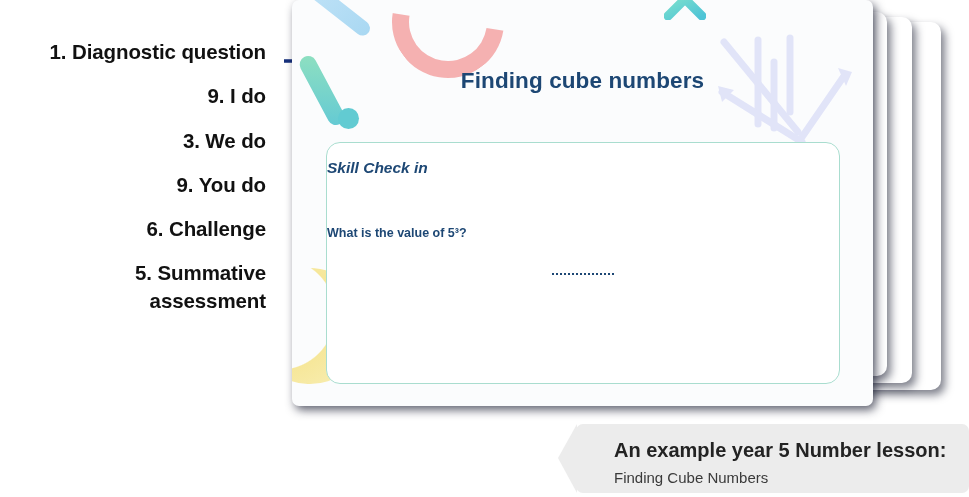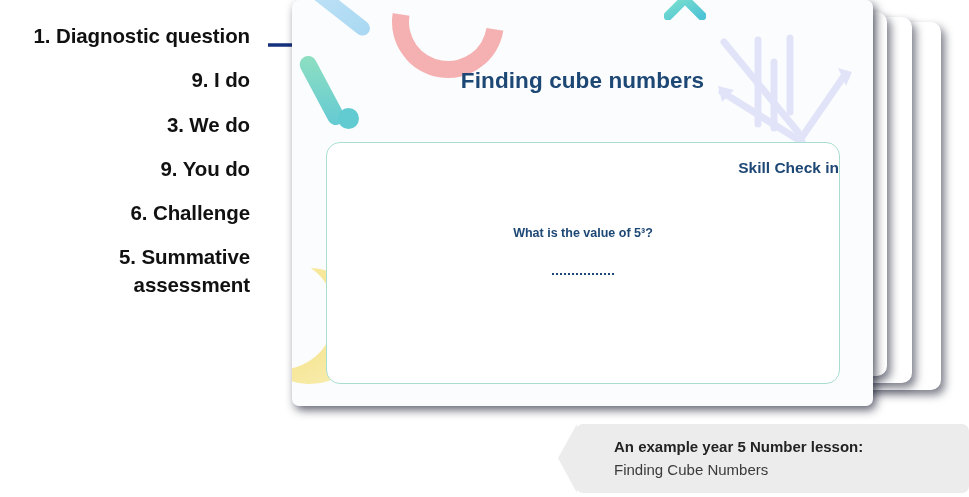--- a/index.html
+++ b/index.html
@@ -25,7 +25,7 @@
     width: 262px;
     text-align: right;
     list-style: none;
-    margin: 0;
+    margin: 16px;
     padding: 0;
   }
   #lesson-steps li {

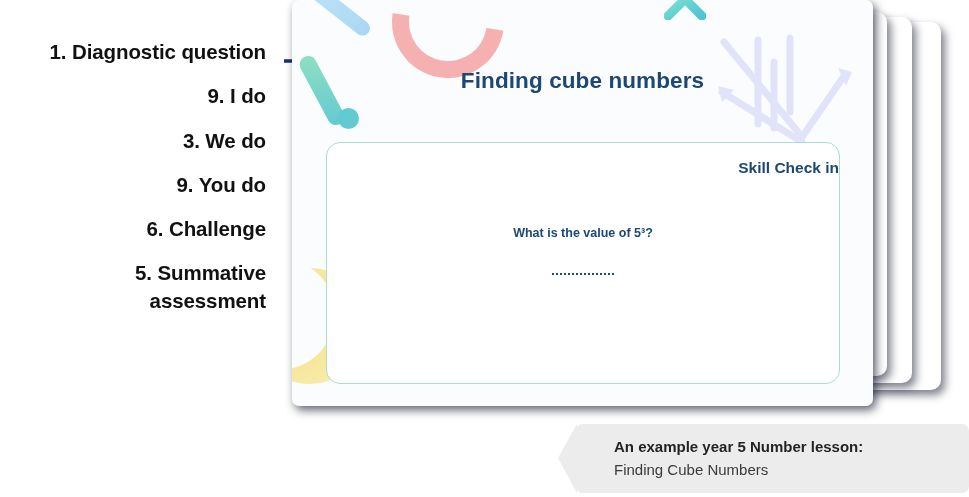--- a/index.html
+++ b/index.html
@@ -181,10 +181,11 @@
     position: absolute;
     left: 0; top: 16px;
     width: 100%;
-    text-align: right;
+    text-align: left;
     color: #1d4774;
     font-size: 15.5px;
     font-weight: 700;
+    font-style: italic;
   }
   #skill-card-question {
     position: absolute;

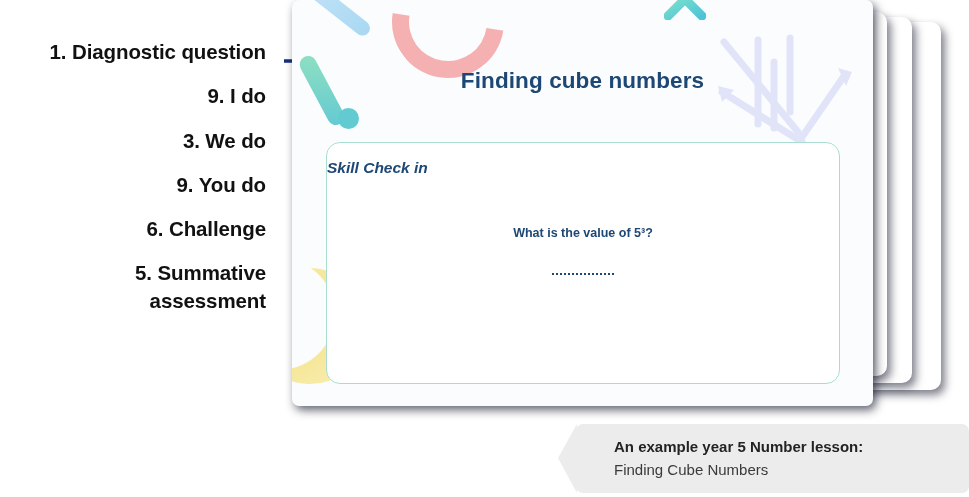--- a/index.html
+++ b/index.html
@@ -191,7 +191,7 @@
     position: absolute;
     left: 0; top: 83px;
     width: 100%;
-    text-align: center;
+    text-align: left;
     color: #1d4774;
     font-size: 12.5px;
     font-weight: 700;

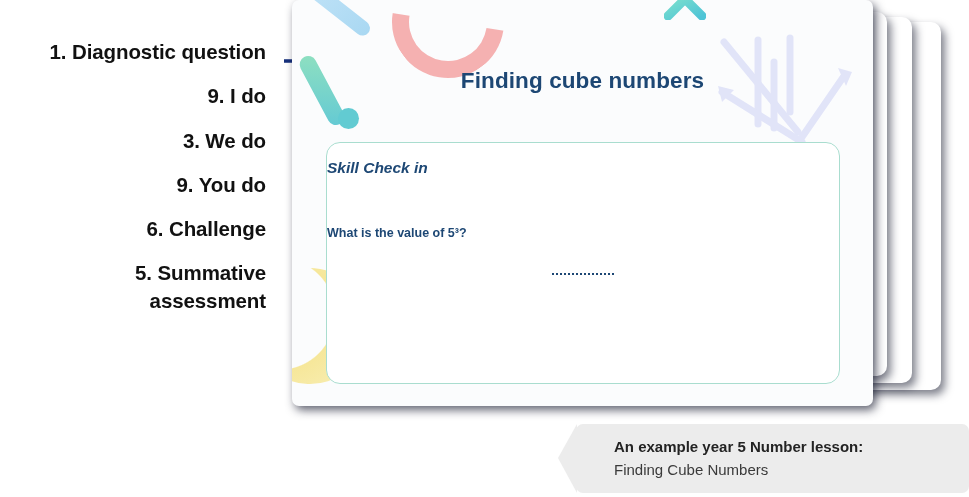--- a/index.html
+++ b/index.html
@@ -226,7 +226,7 @@
   }
   .caption-line-1 {
     color: #232323;
-    font-size: 15px;
+    font-size: 20px;
     font-weight: 700;
     line-height: 1.55;
   }

